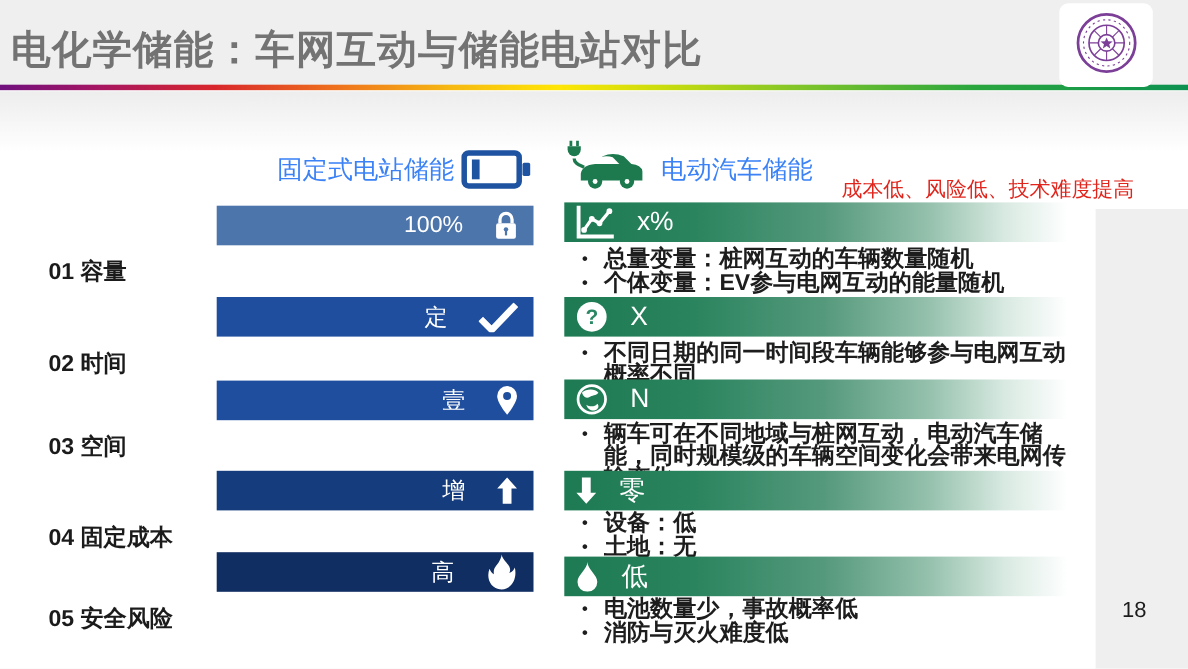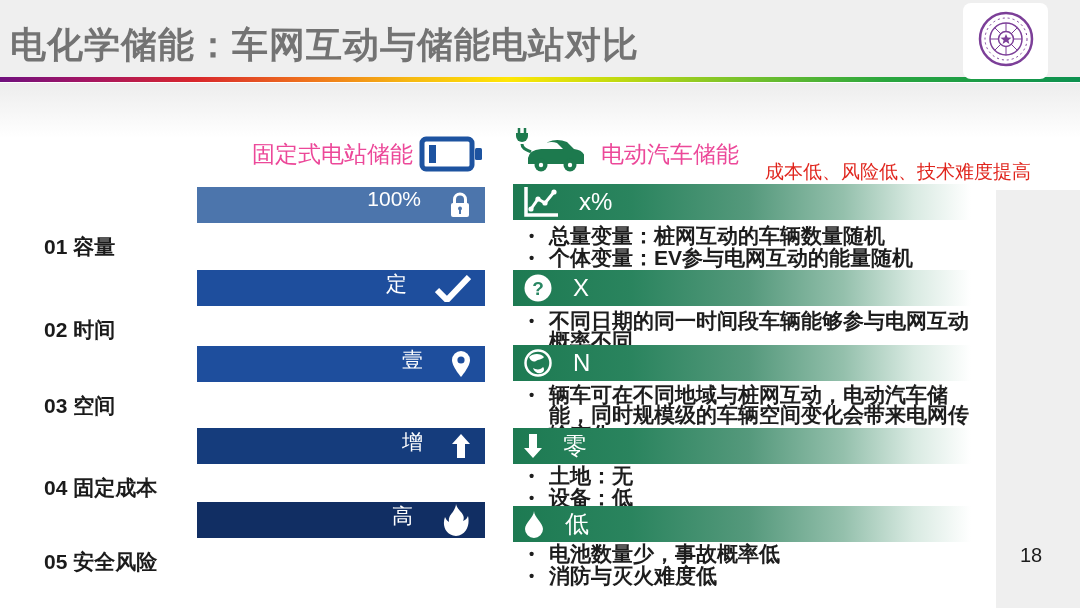--- a/index.html
+++ b/index.html
@@ -15,7 +15,7 @@
     background:linear-gradient(90deg,#70117e 0%,#a41563 8%,#d8262c 18%,#ee6f1d 28%,#f6b912 38%,#ffe606 47%,#c8dc0e 56%,#7cc32a 68%,#2aa63e 82%,#0d9150 100%);}
   .logo-box{position:absolute;left:963px;top:3px;width:85px;height:76px;background:#ffffff;border-radius:8px;display:flex;align-items:center;justify-content:center;}
 
-  .hdr-label{position:absolute;top:139px;font-size:23px;color:#ec4899;white-space:nowrap;}
+  .hdr-label{position:absolute;top:139px;font-size:23px;color:#3b82f6;white-space:nowrap;}
   .hdr-station{left:252px;}
   .hdr-ev{left:601px;}
   .hdr-note{position:absolute;left:765px;top:159px;font-size:19px;color:#e0251d;white-space:nowrap;}

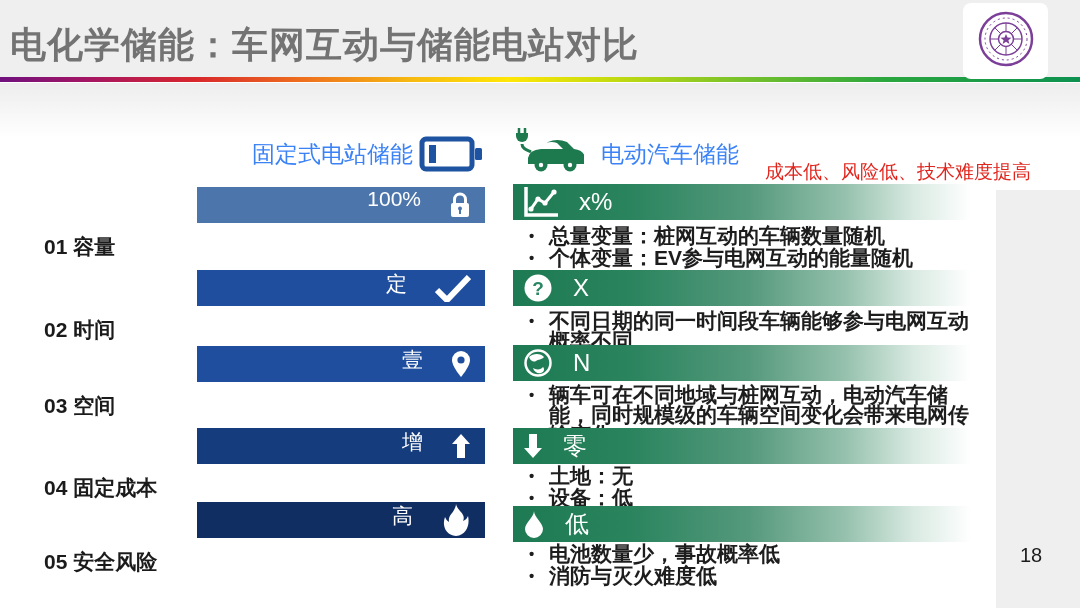--- a/index.html
+++ b/index.html
@@ -23,7 +23,7 @@
   .car-pos{position:absolute;left:510px;top:126px;}
 
   .row-label{position:absolute;left:44px;font-size:21px;font-weight:600;color:#1b1b1b;white-space:nowrap;margin-top:40px;}
-  .blue-bar{position:absolute;left:197px;width:288px;height:36px;display:flex;justify-content:flex-end;padding-right:14px;box-sizing:border-box;}
+  .blue-bar{position:absolute;left:197px;width:288px;height:36px;display:flex;align-items:center;justify-content:flex-end;padding-right:14px;box-sizing:border-box;}
   .blue-bar .bar-value{color:#ffffff;font-size:21px;margin-right:28px;}
   .bar-icon{display:flex;align-items:center;}
   .b1{background:#4c75ac;}

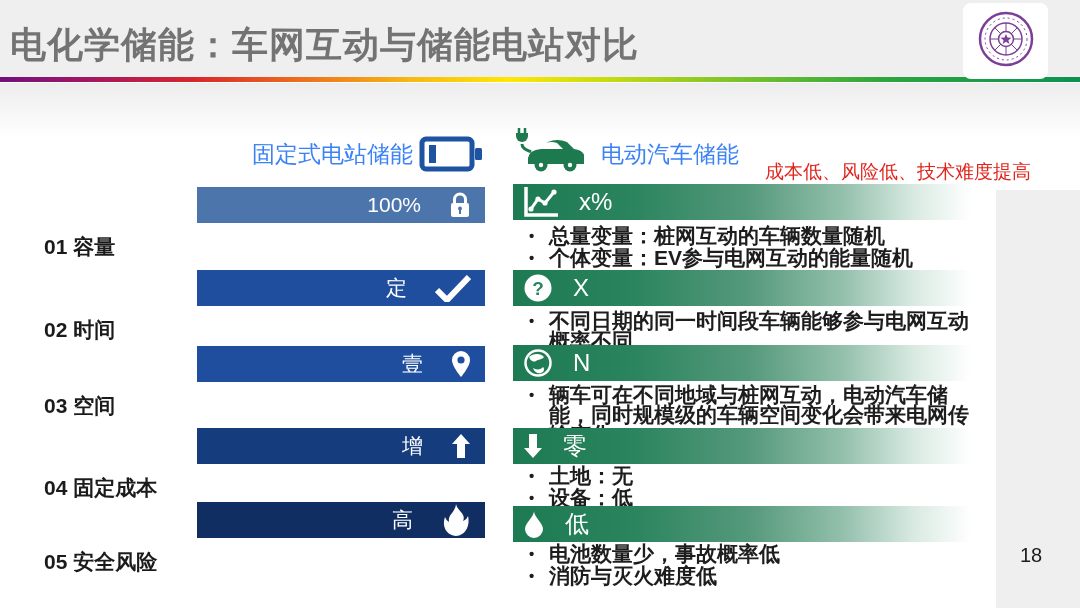--- a/index.html
+++ b/index.html
@@ -189,8 +189,8 @@
     <span class="bar-value">零</span>
   </div>
   <ul class="bullets" style="top:466px">
+    <li>设备：低</li>
     <li>土地：无</li>
-    <li>设备：低</li>
   </ul>
 
   <div class="row-label" style="top:508px">05 安全风险</div>

